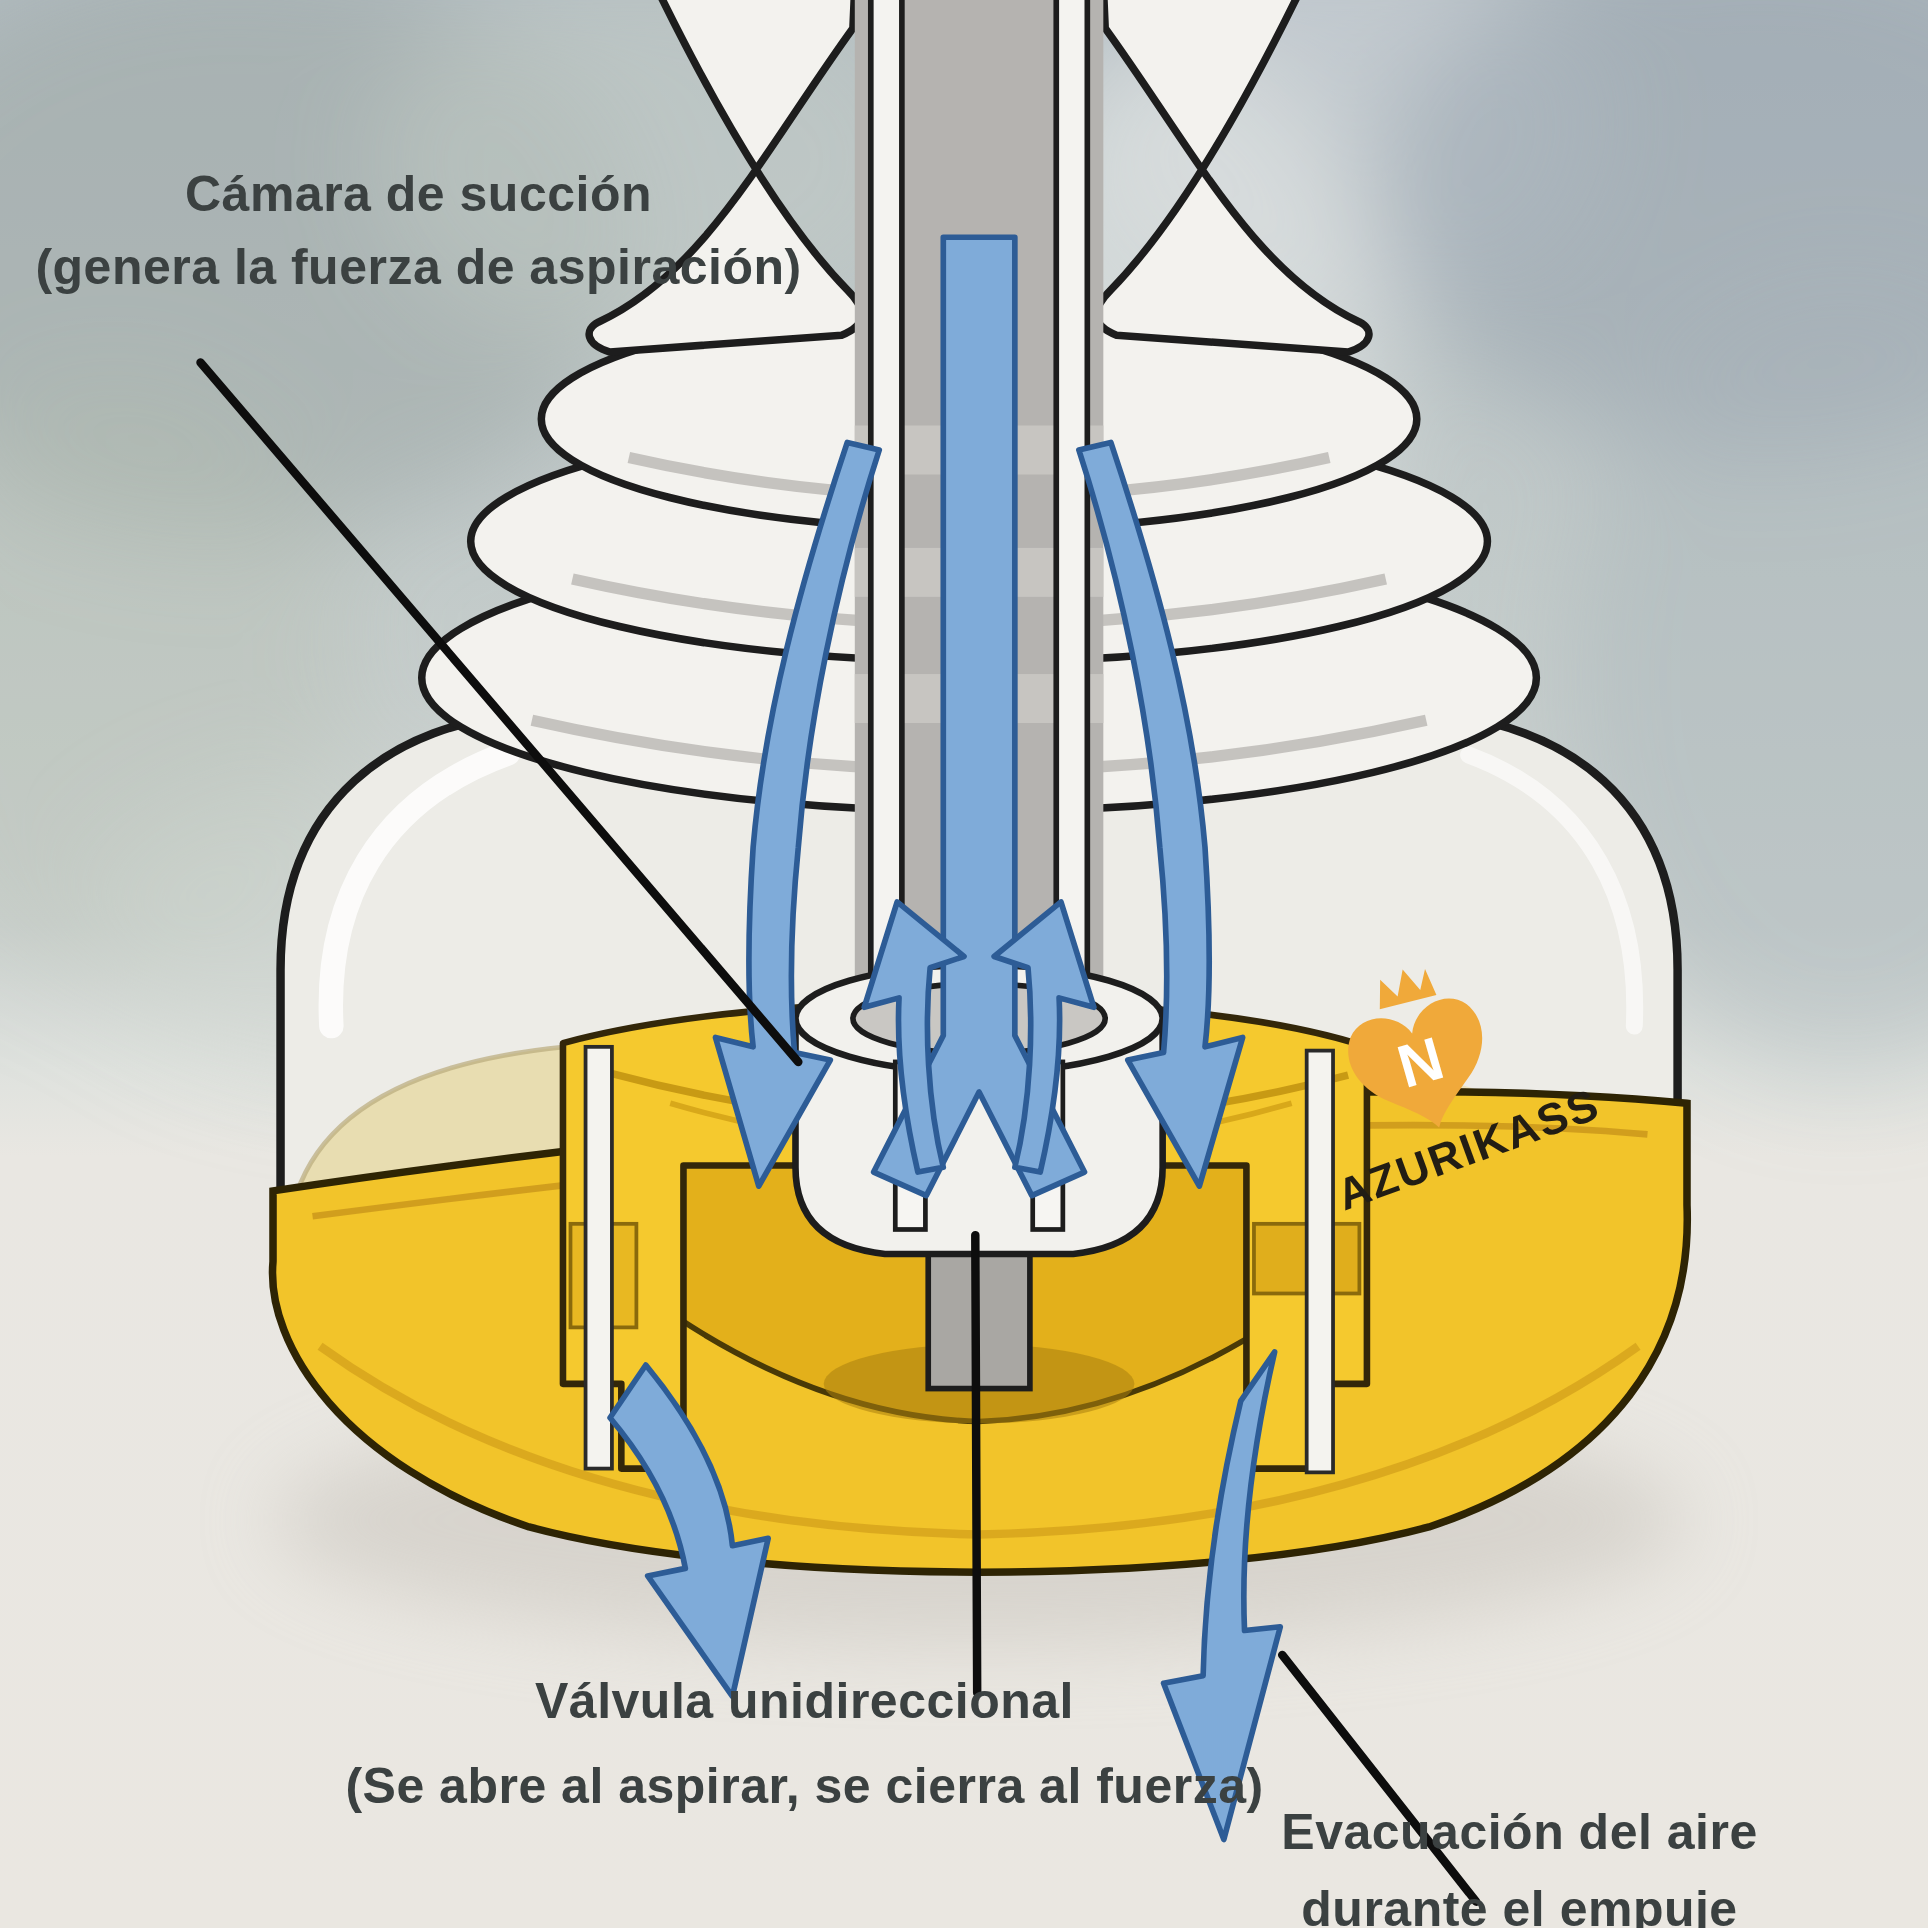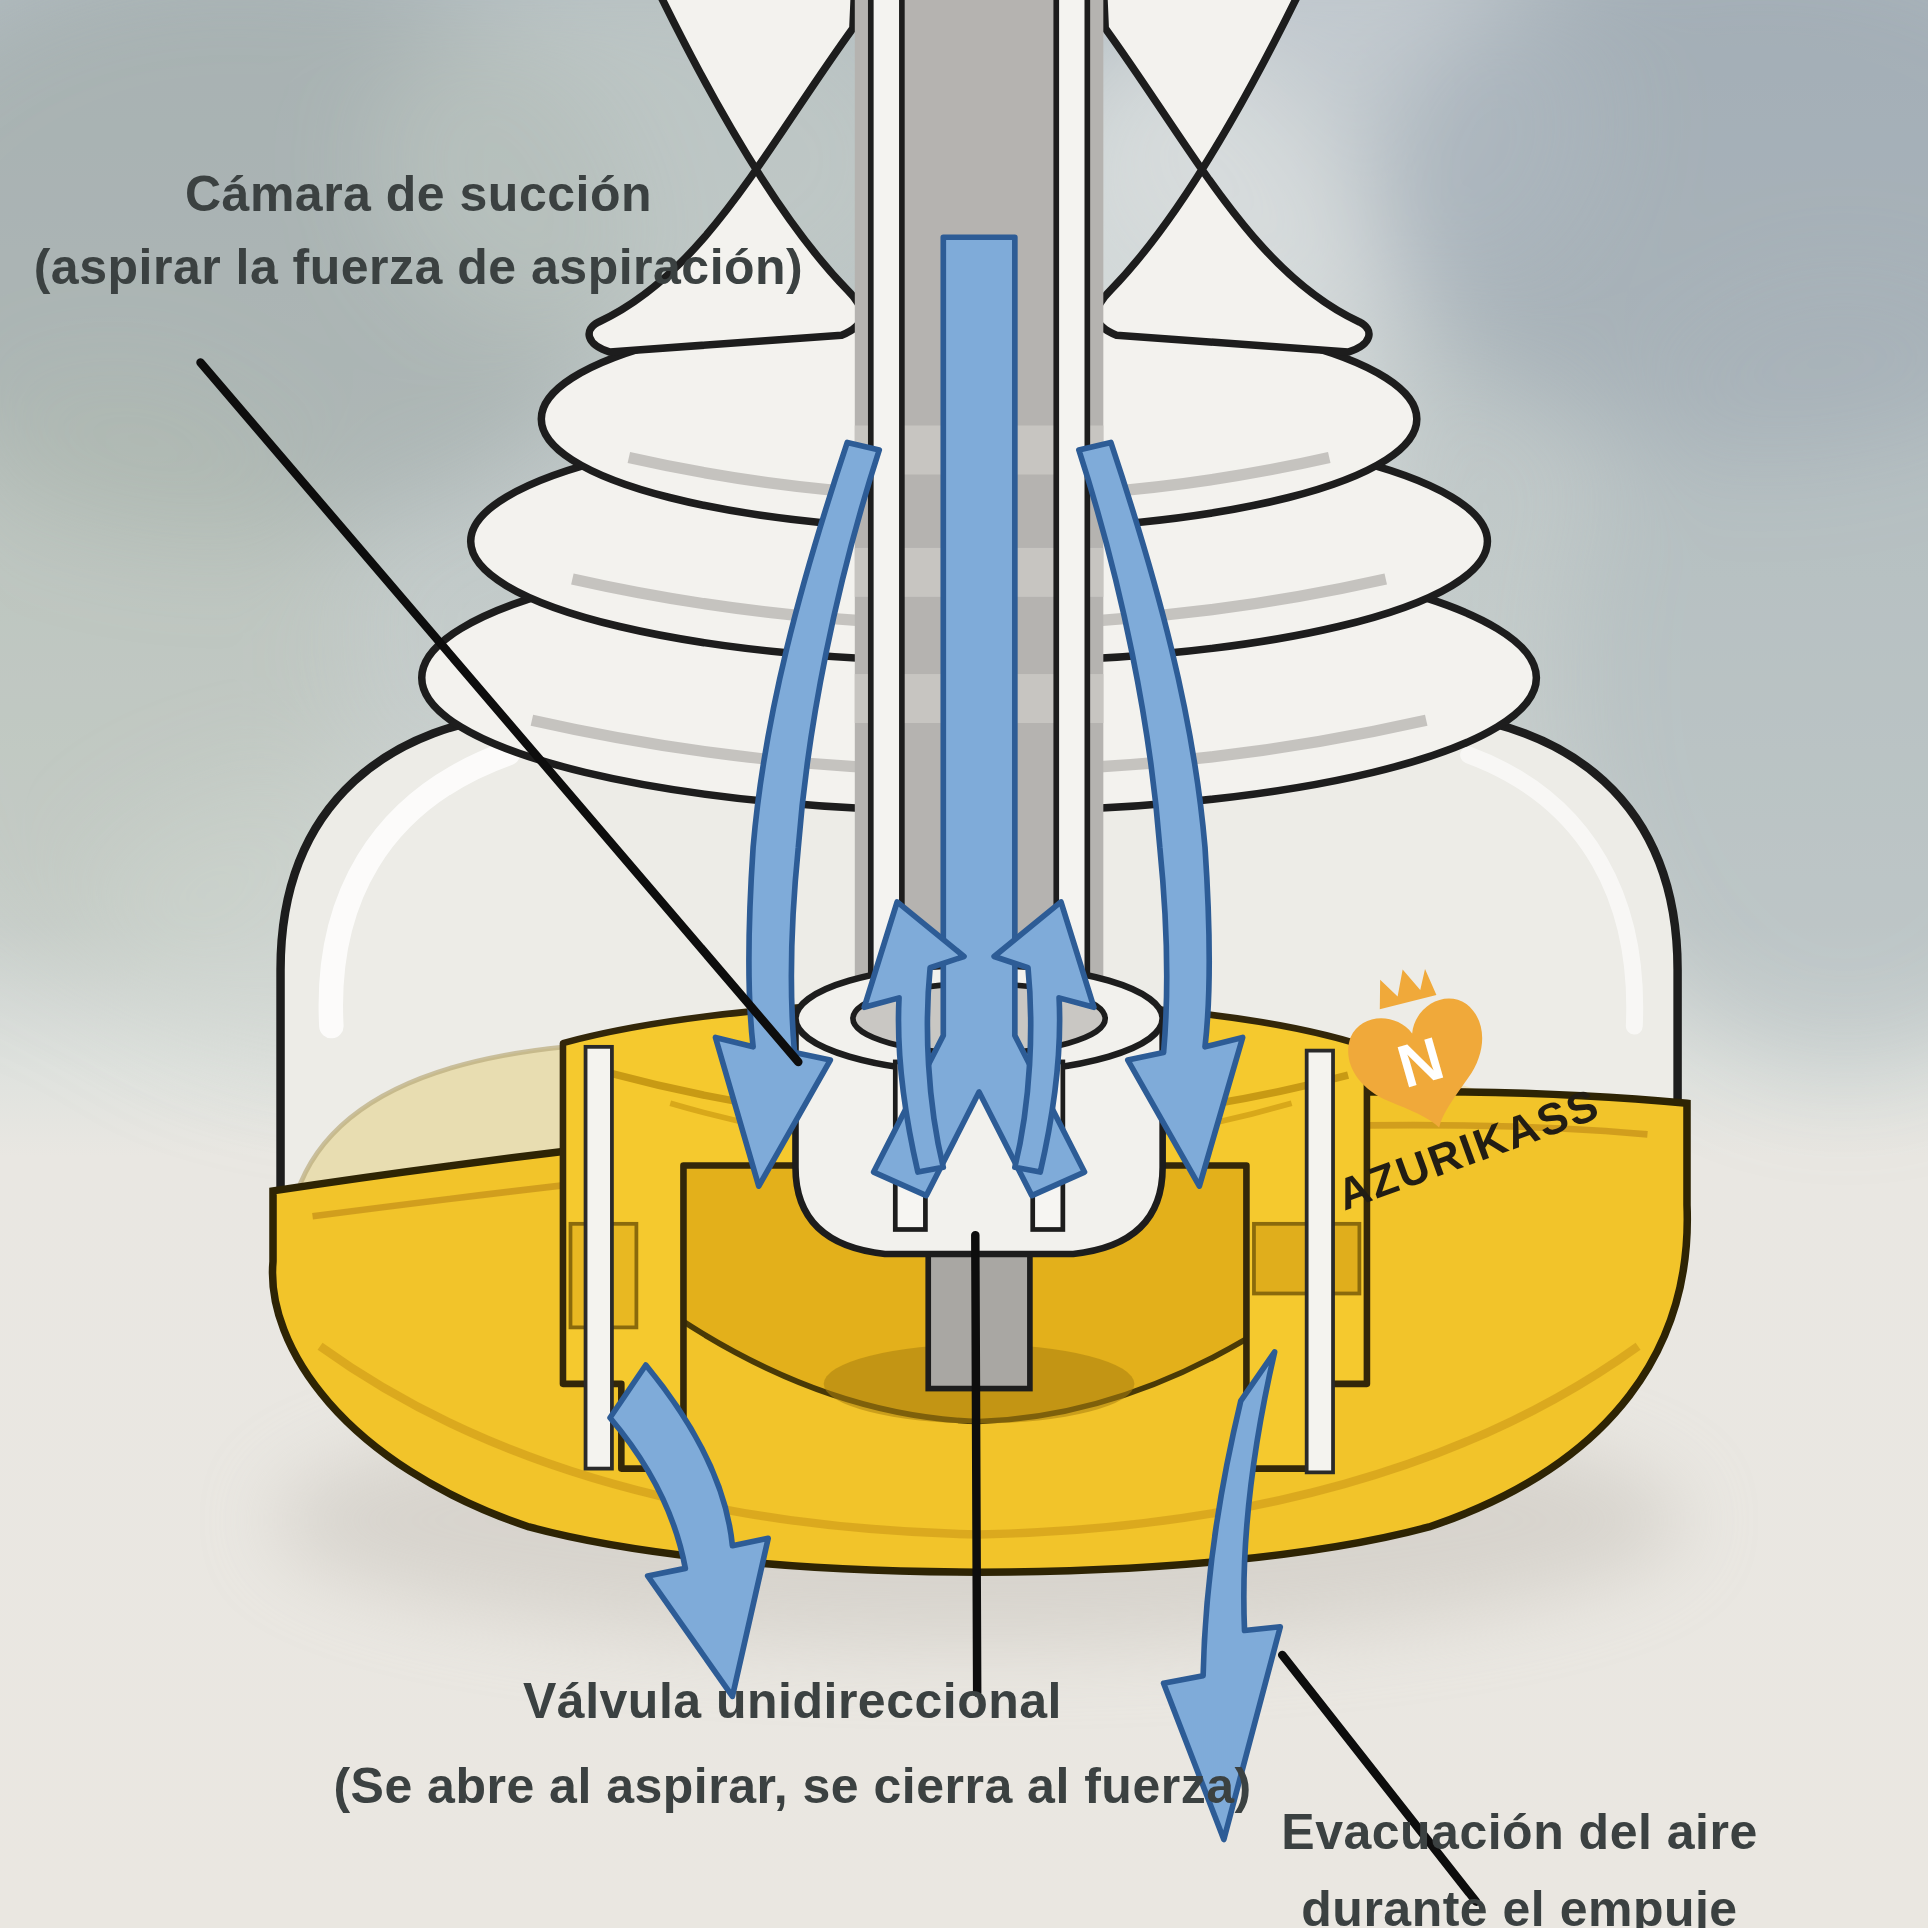--- a/index.html
+++ b/index.html
@@ -145,7 +145,7 @@
 
 <div class="callout-label label-suction">
   <span class="l1">Cámara de succión</span>
-  <span class="l2">(aspirar la fuerza de aspiración)</span>
+  <span class="l2">(genera la fuerza de aspiración)</span>
 </div>
 
 <div class="callout-label label-valve">

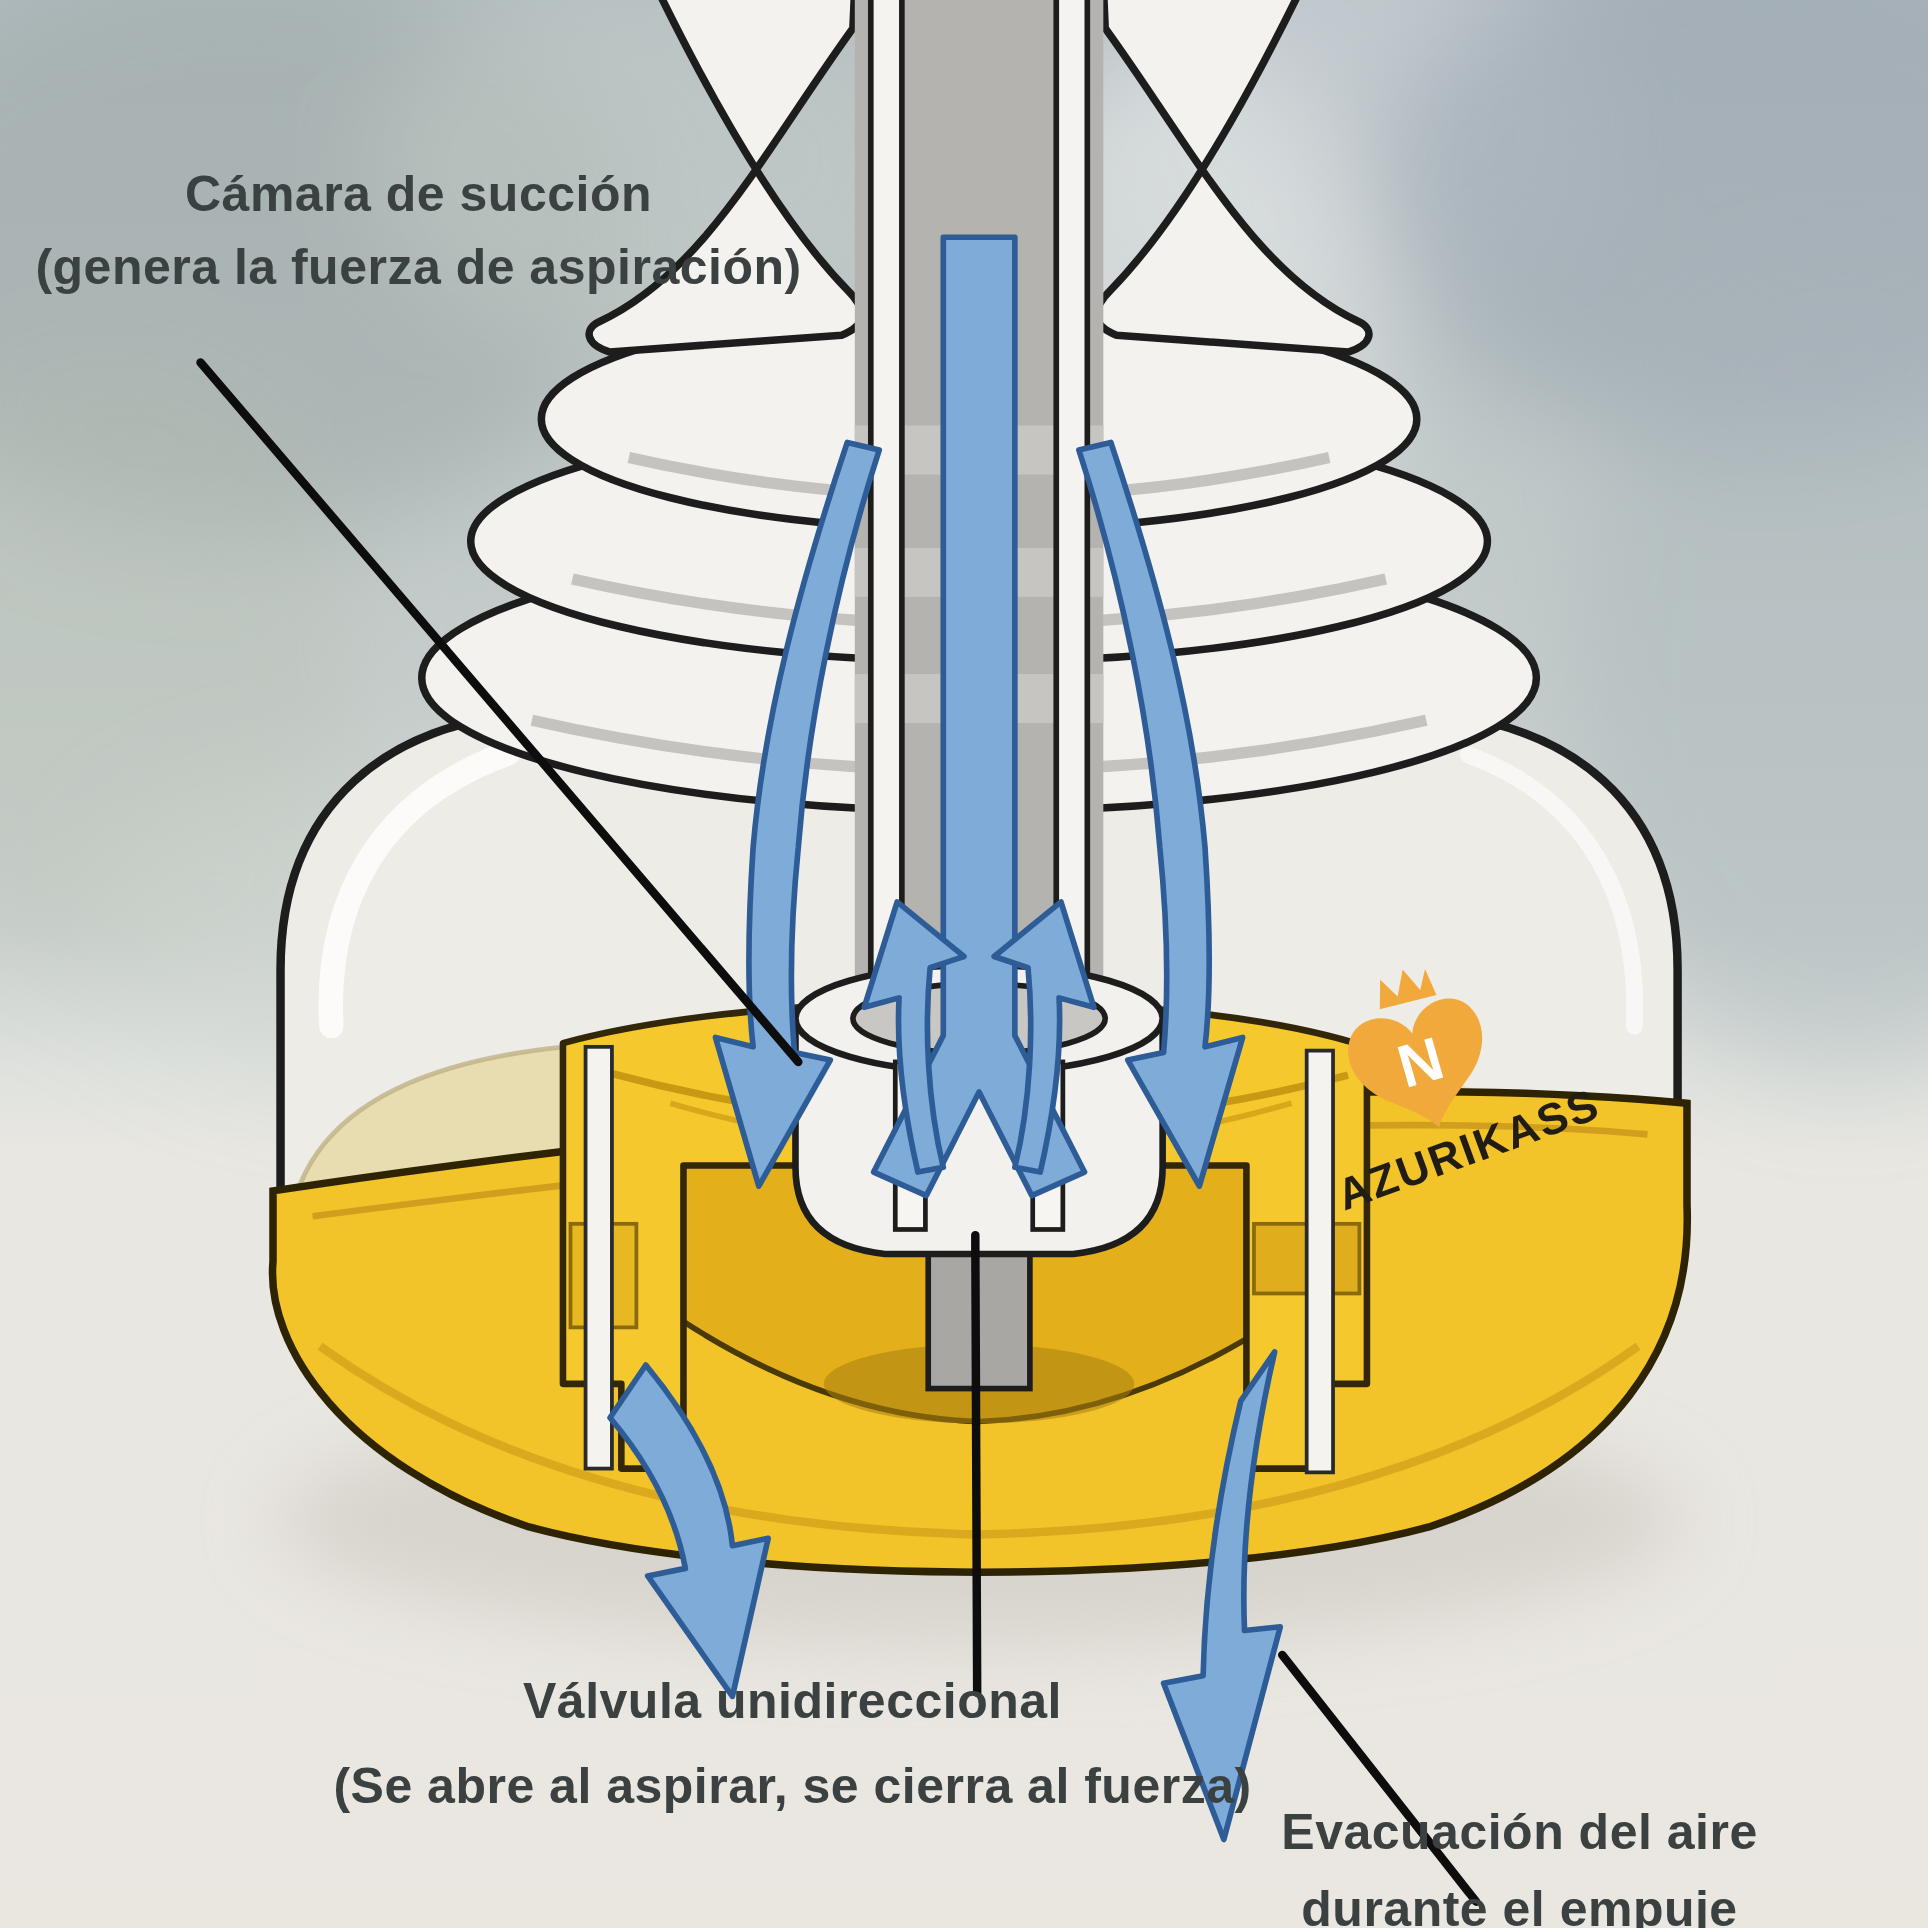--- a/index.html
+++ b/index.html
@@ -10,7 +10,7 @@
          font-weight:700;font-size:50px;letter-spacing:0.5px;}
   .callout-label .l1,.callout-label .l2{display:block;padding-left:8px;}
   .label-suction{left:0px;top:158px;width:829px;line-height:73px;}
-  .label-valve{left:252px;top:1659px;width:1073px;line-height:85px;}
+  .label-valve{left:264px;top:1659px;width:1073px;line-height:85px;}
   .label-evac{left:1092px;top:1794px;width:847px;line-height:77px;}
 </style>
 </head>

